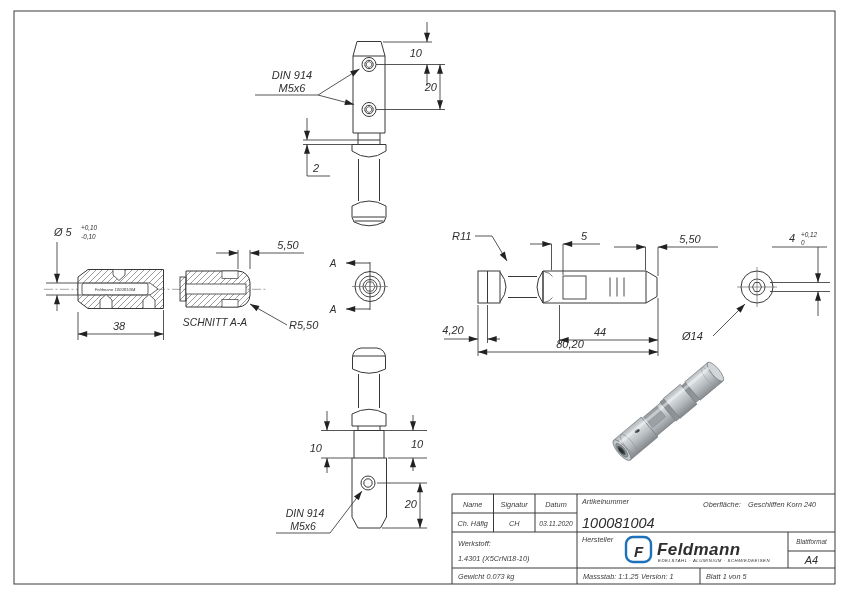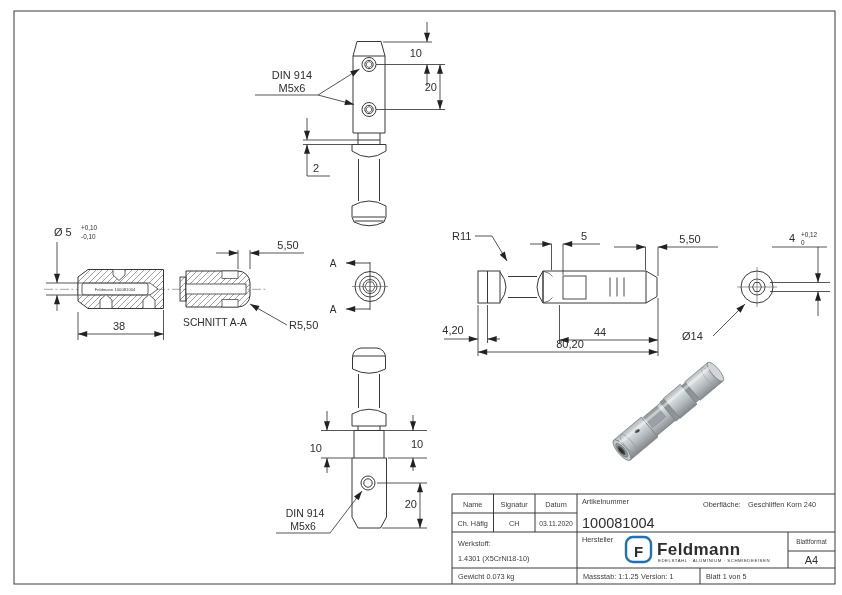--- a/index.html
+++ b/index.html
@@ -4,7 +4,7 @@
 <style>
   html,body{margin:0;padding:0;background:#ffffff;}
   .page{position:relative;width:840px;height:595px;background:#fff;overflow:hidden;
-        font-family:"Liberation Sans", sans-serif;}
+        font-family:"Liberation Sans", sans-serif;font-style:italic;}
   svg text{font-family:"Liberation Sans", sans-serif;fill:#2e2e2e;}
   .dim{font-size:11px;}
   .dimS{font-size:10.5px;}

